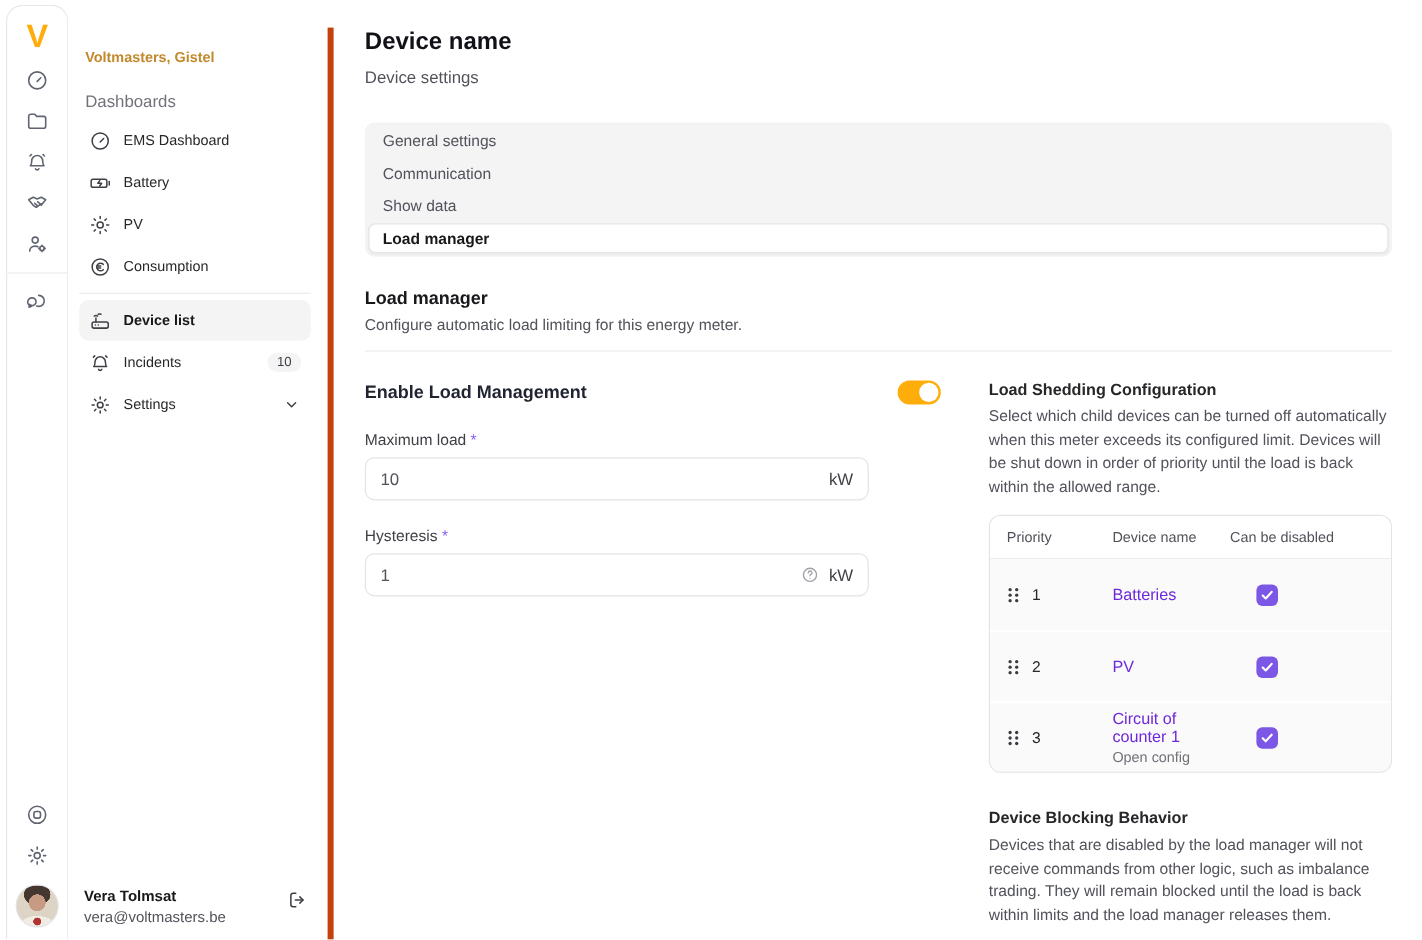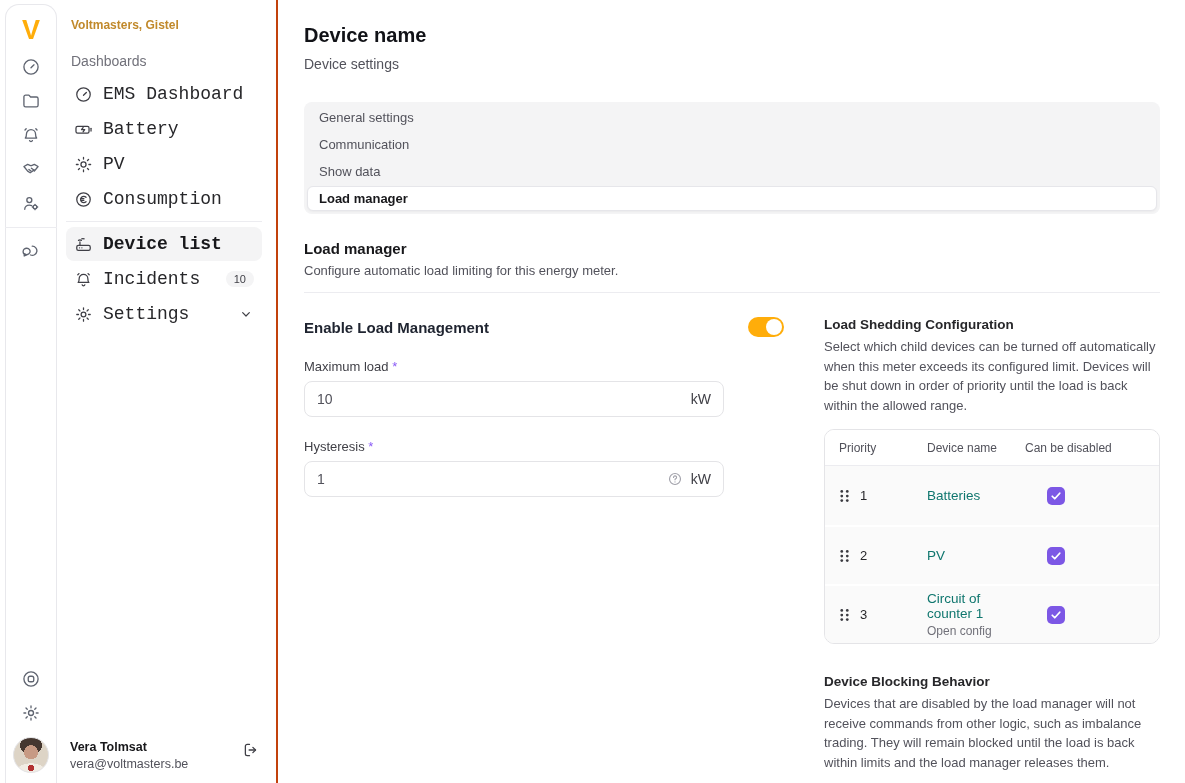--- a/index.html
+++ b/index.html
@@ -24,8 +24,8 @@
       #ddd4c6; }
 
   
-  .sidebar { width:221px; border-right:2px solid #c2410c; position:relative;
-    padding-top:16px; flex:0 0 auto; background:#fff; }
+  .sidebar { width:221px; border-right:5px solid #c2410c; position:relative;
+    padding-top:16px; flex:0 0 auto; background:#fff;margin-top:23px; }
   .company { margin:2px 0 0 14px; font-size:12px; font-weight:bold; color:#c1892b; }
   .section-label { margin:21px 0 8px 14px; font-size:14px; color:#71717a; }
   .nav-item { height:34px; margin:1px 14px 1px 9px; padding:0 8px; border-radius:8px;

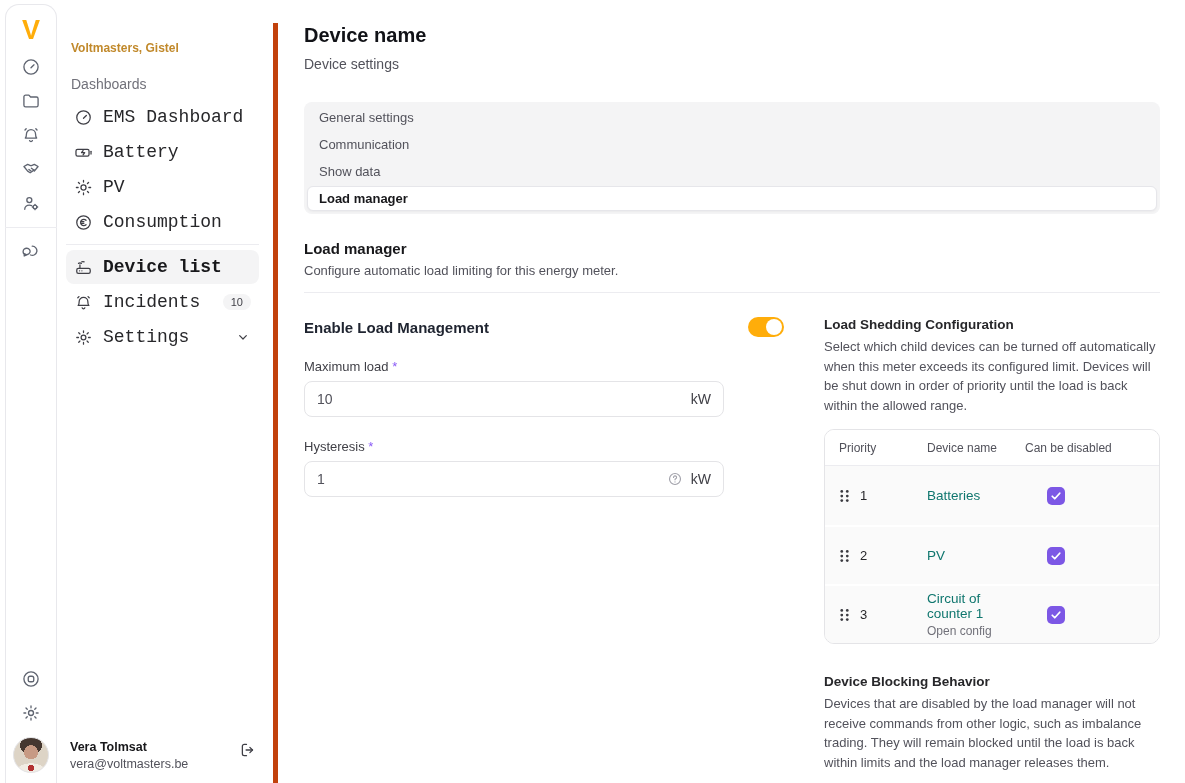--- a/index.html
+++ b/index.html
@@ -31,7 +31,7 @@
   .nav-item { height:34px; margin:1px 14px 1px 9px; padding:0 8px; border-radius:8px;
     display:flex; align-items:center; gap:10px; cursor:pointer; }
   .nav-item .ic { color:#3f3f46; flex:0 0 auto; }
-  .nav-item .lbl { font-size:18px; font-weight:500; color:#27272a;font-family:Liberation Mono, monospace; }
+  .nav-item .lbl { font-size:12px; font-weight:500; color:#27272a; }
   .nav-item.active { background:#f4f4f5; }
   .nav-item.active .lbl { font-weight:bold; color:#18181b; }
   .nav-divider { height:1px; background:#ececf0; margin:5px 14px 5px 9px; }

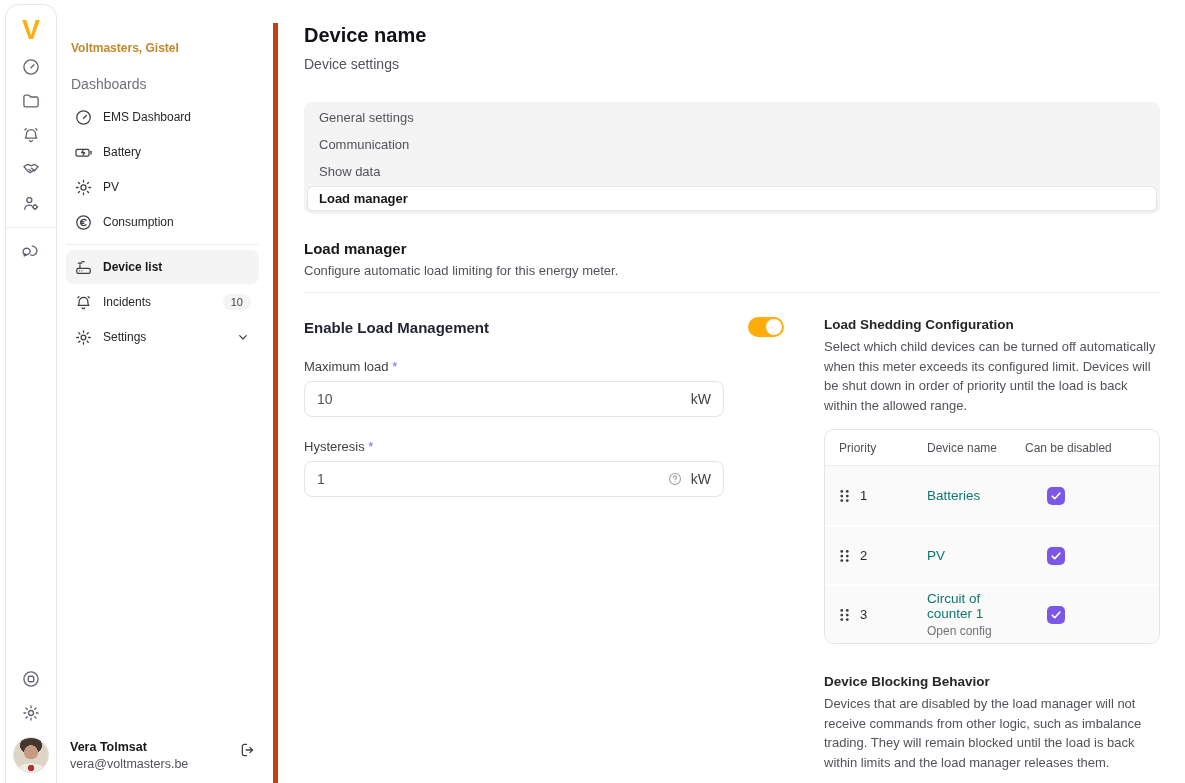--- a/index.html
+++ b/index.html
@@ -90,7 +90,7 @@
   .pri { display:flex; align-items:center; gap:10px; }
   .drag { color:#3a3a40; display:flex; cursor:grab; }
   .pri-num { font-size:13px; color:#27272a; }
-  .dev-name { font-size:13.5px; color:#0f766e; }
+  .dev-name { font-size:13.5px; color:#6d28d9; }
   .dev-link { font-size:12px; color:#71717a; margin-top:3px; cursor:pointer; }
   .cbx { width:18px; height:18px; border-radius:5px; background:#7C57E5; margin-left:22px;
     display:flex; align-items:center; justify-content:center; cursor:pointer; }

